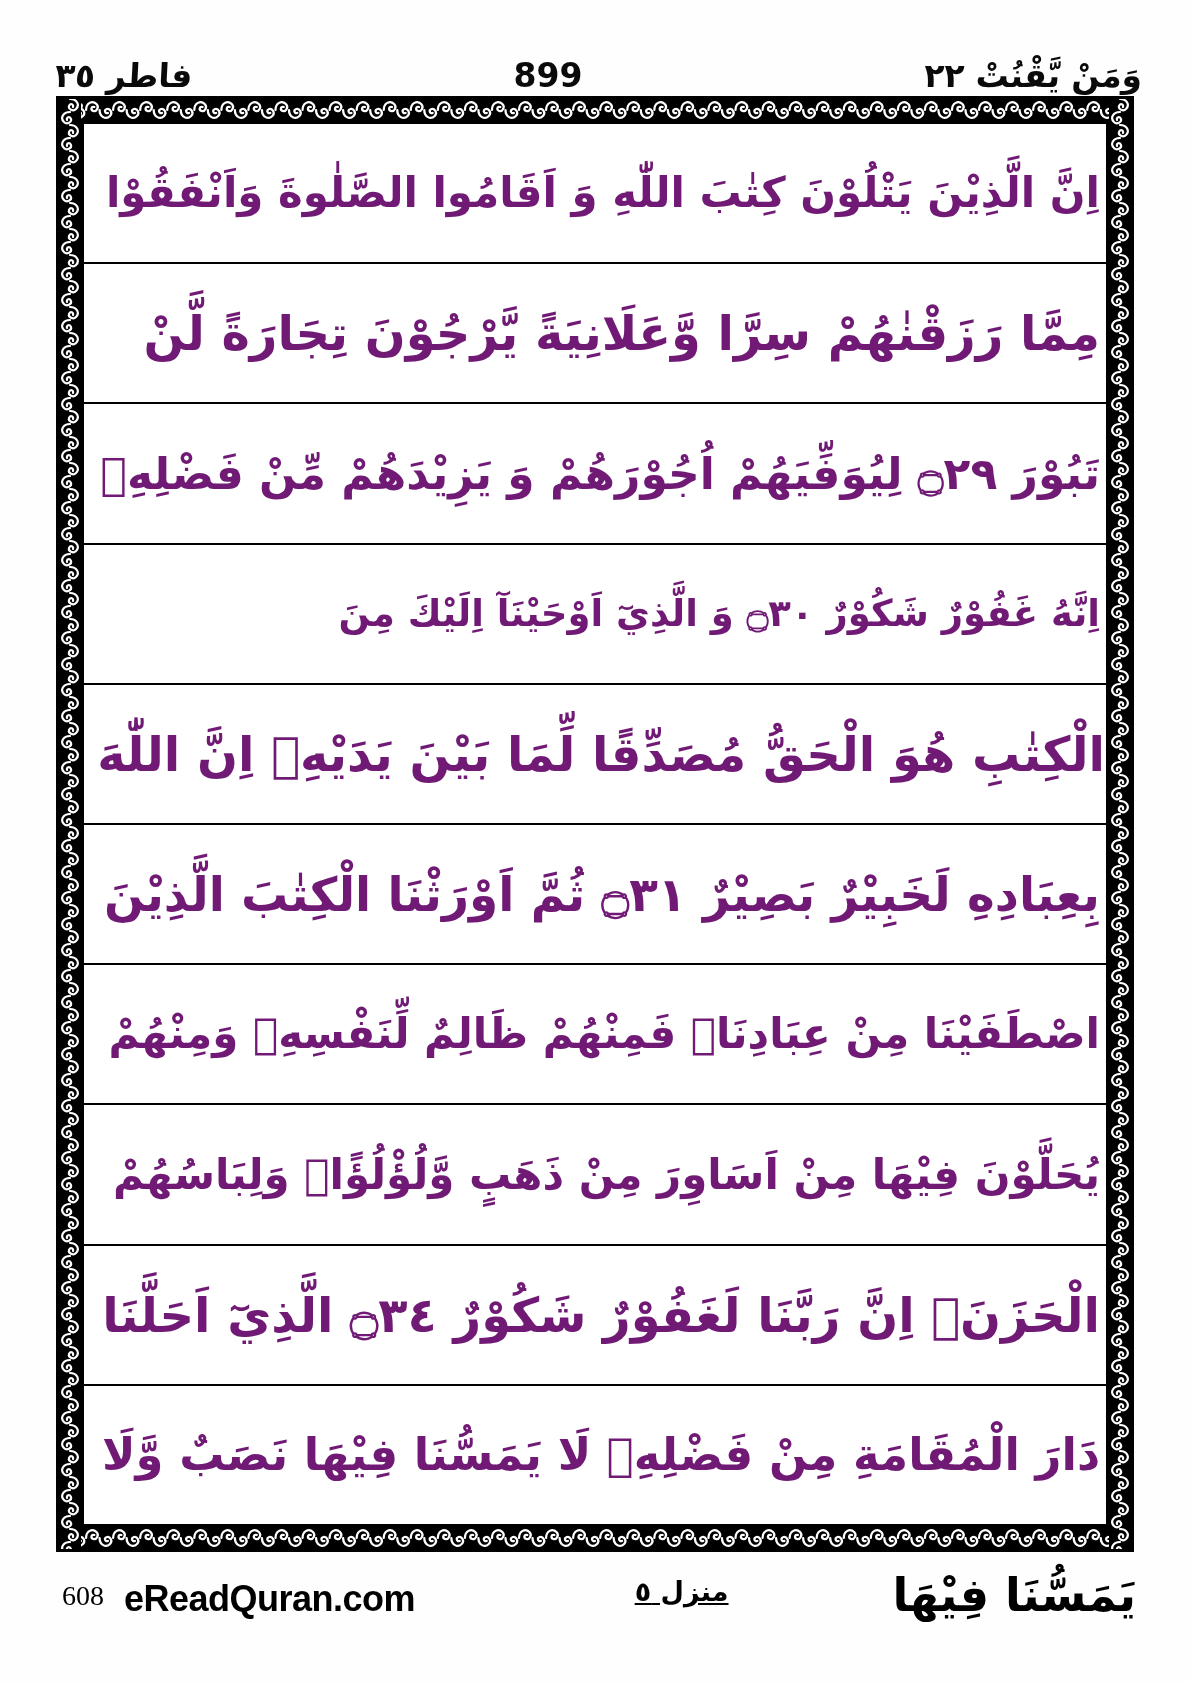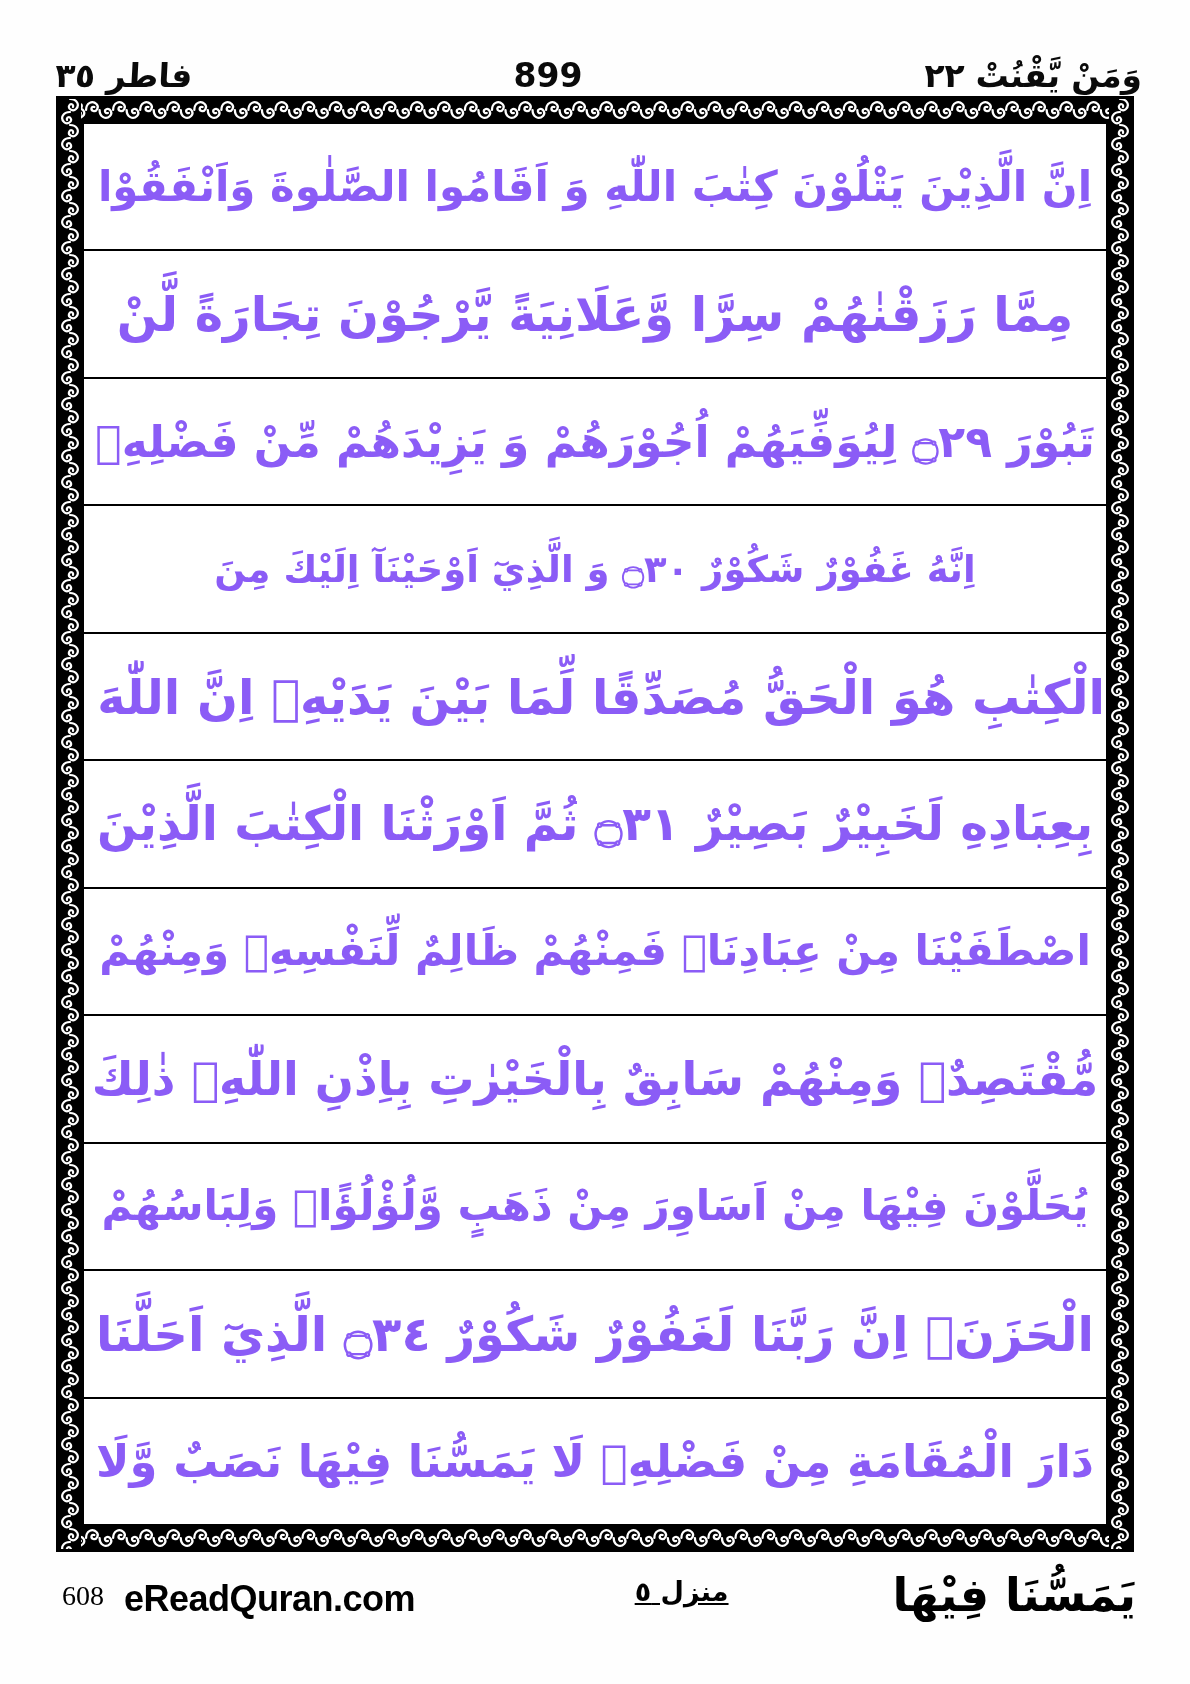--- a/index.html
+++ b/index.html
@@ -136,10 +136,9 @@
     white-space: nowrap;
     direction: rtl;
     unicode-bidi: isolate;
-    text-align: center;
     width: 100%;
     transform: scaleX(1.0);
-    color: #8b5cf6;
+    color: #701a75;
     letter-spacing: 0px;
   }
 

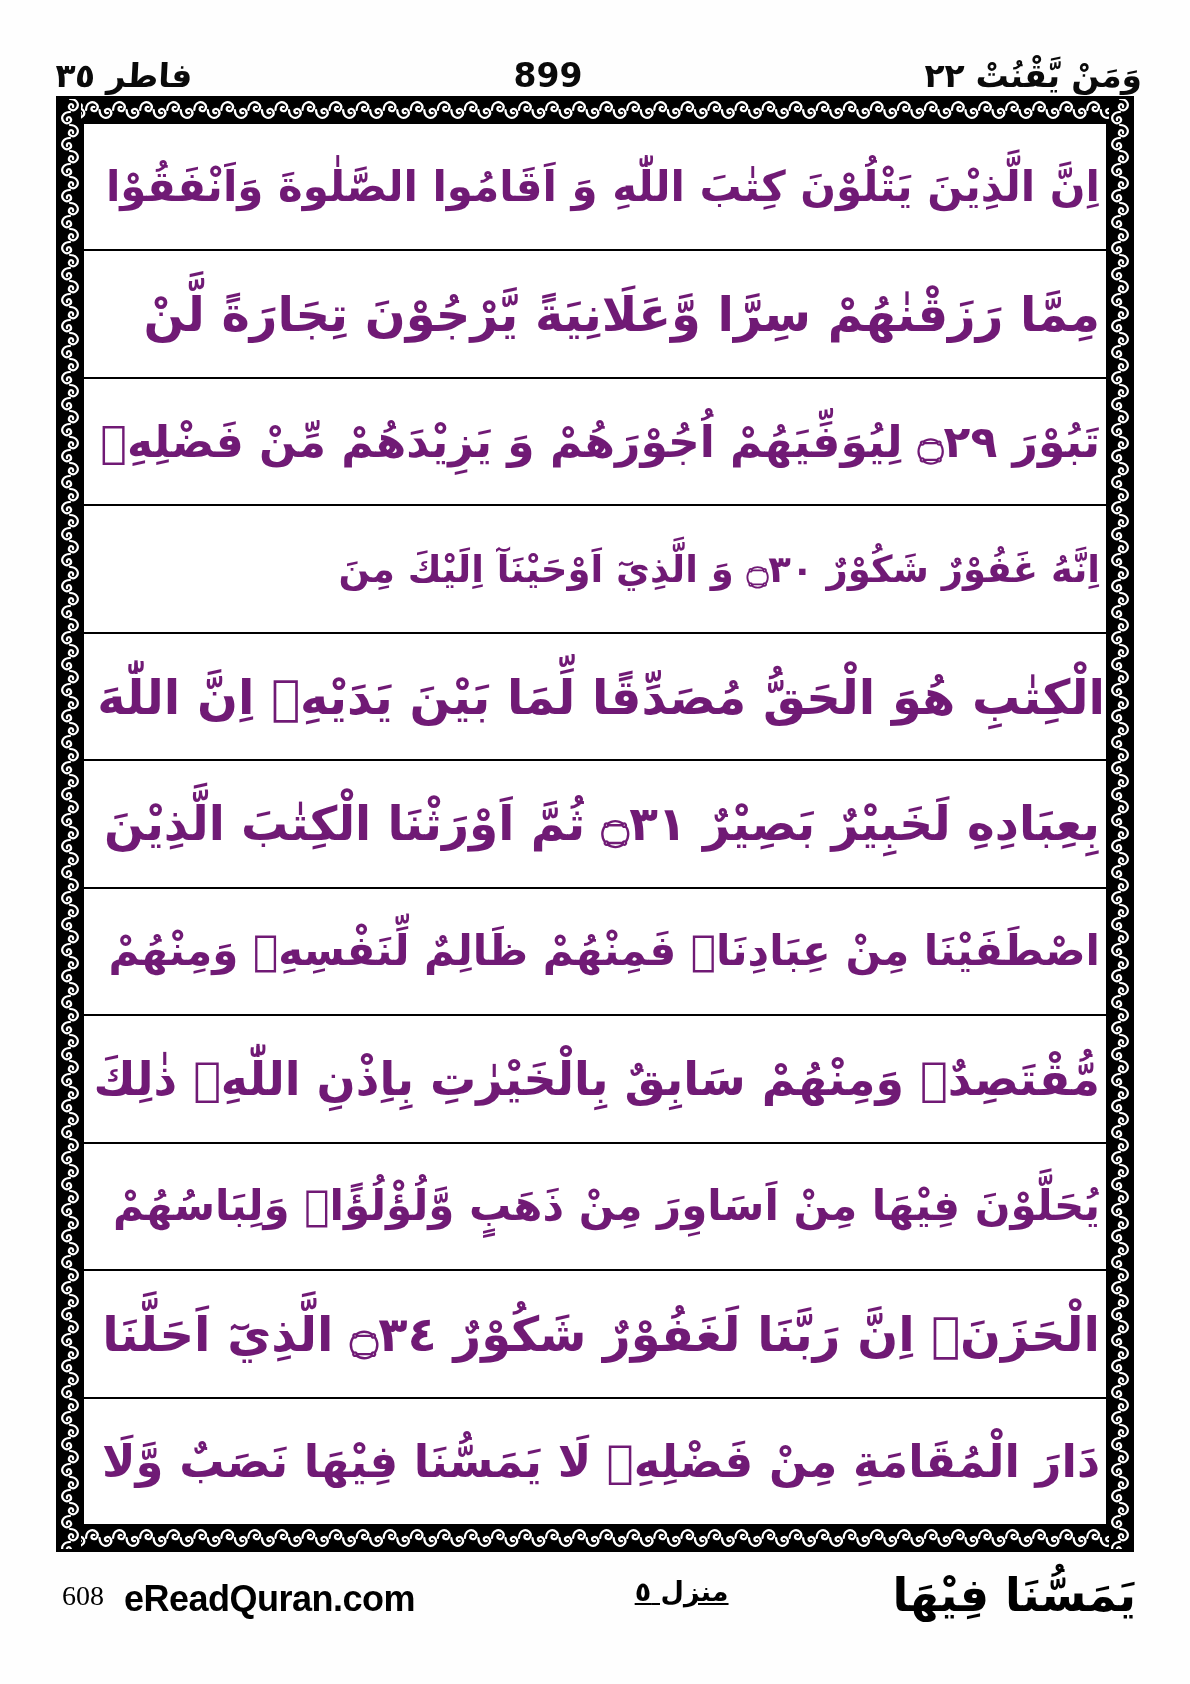--- a/index.html
+++ b/index.html
@@ -471,9 +471,6 @@
         <div class="ayah-text" style="font-size: 42px;">اصْطَفَيْنَا مِنْ عِبَادِنَاۚ فَمِنْهُمْ ظَالِمٌ لِّنَفْسِهِۚ وَمِنْهُمْ</div>
       </div>
       <div class="ayah-line">
-        <div class="ayah-text" style="font-size: 46px;">مُّقْتَصِدٌۚ وَمِنْهُمْ سَابِقٌ بِالْخَيْرٰتِ بِاِذْنِ اللّٰهِۙ ذٰلِكَ</div>
-      </div>
-      <div class="ayah-line">
         <div class="ayah-text" style="font-size: 42px;">يُحَلَّوْنَ فِيْهَا مِنْ اَسَاوِرَ مِنْ ذَهَبٍ وَّلُؤْلُؤًاۚ وَلِبَاسُهُمْ</div>
       </div>
       <div class="ayah-line">

